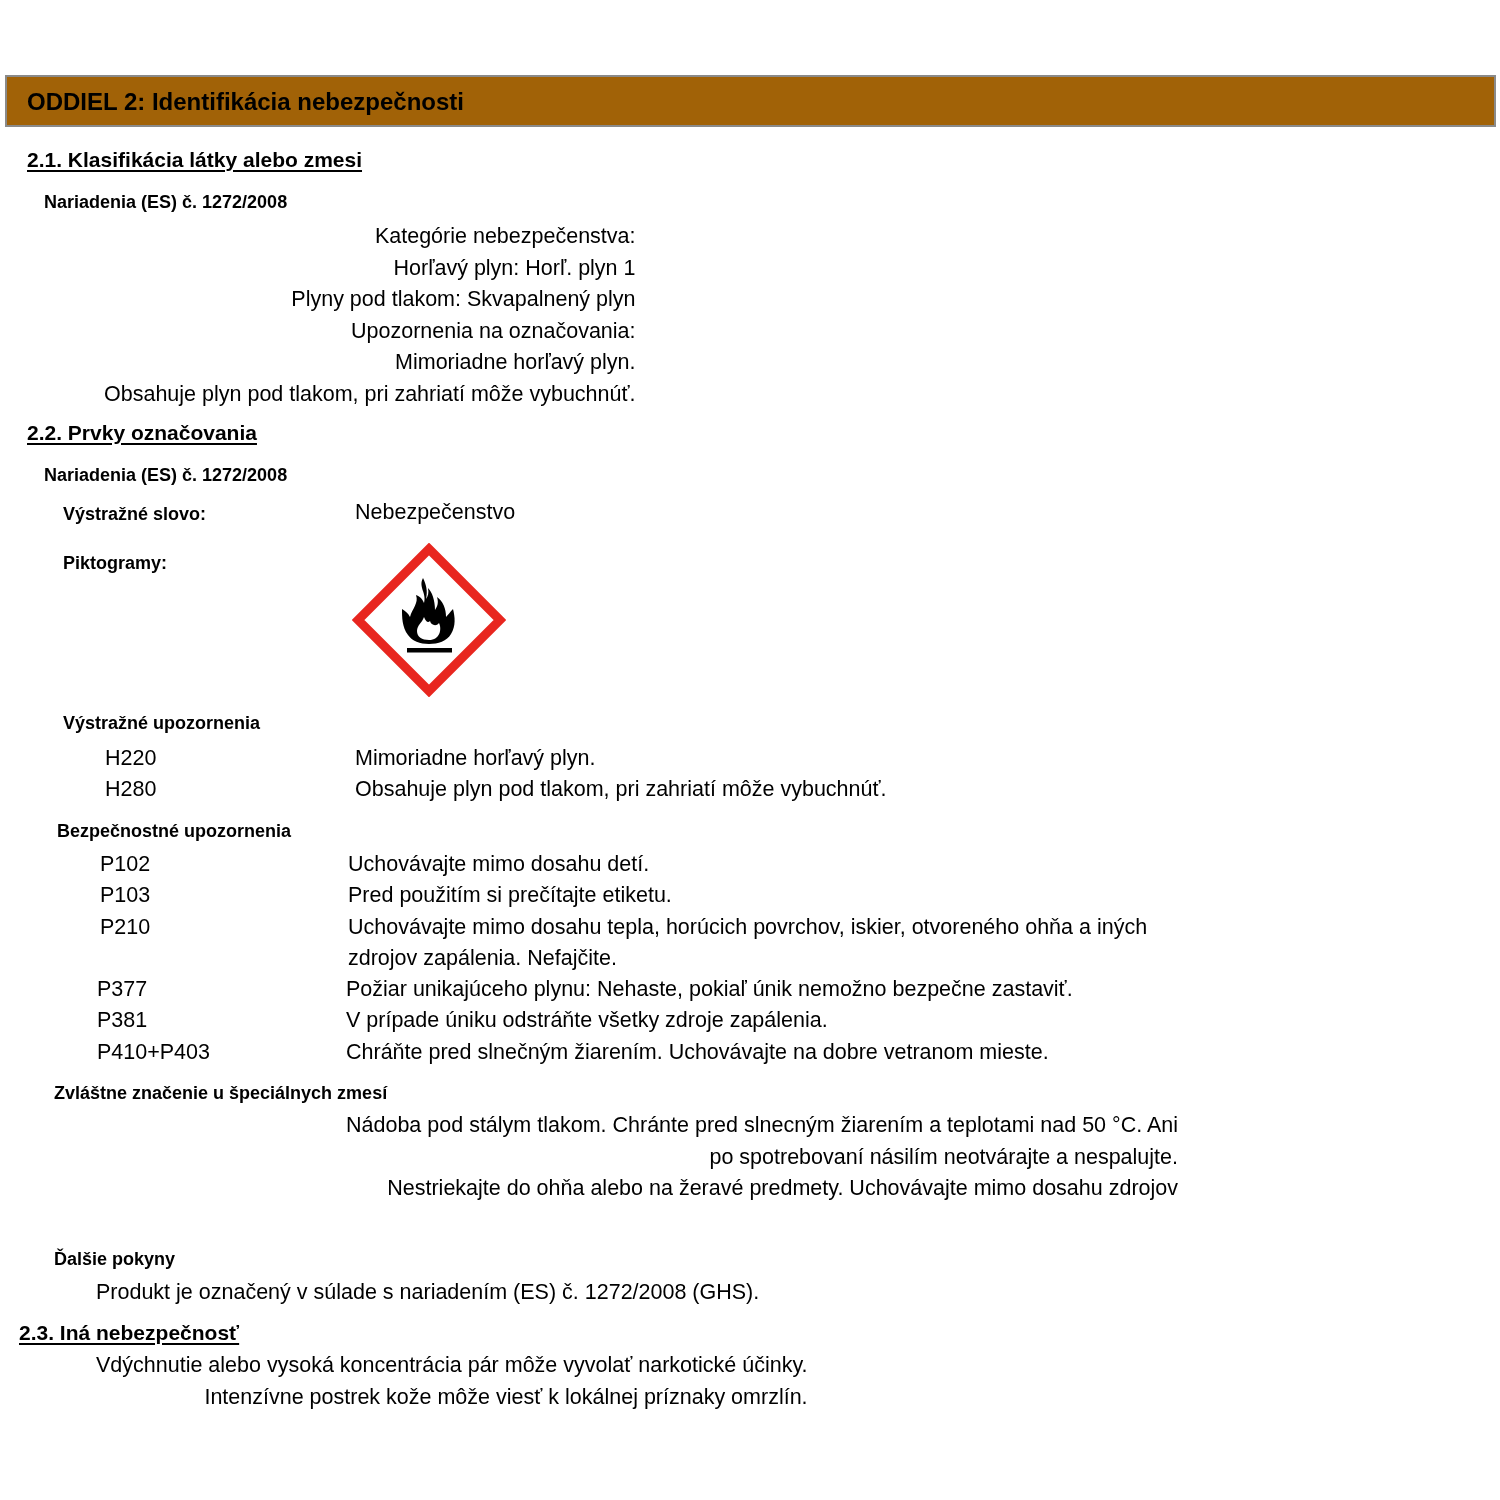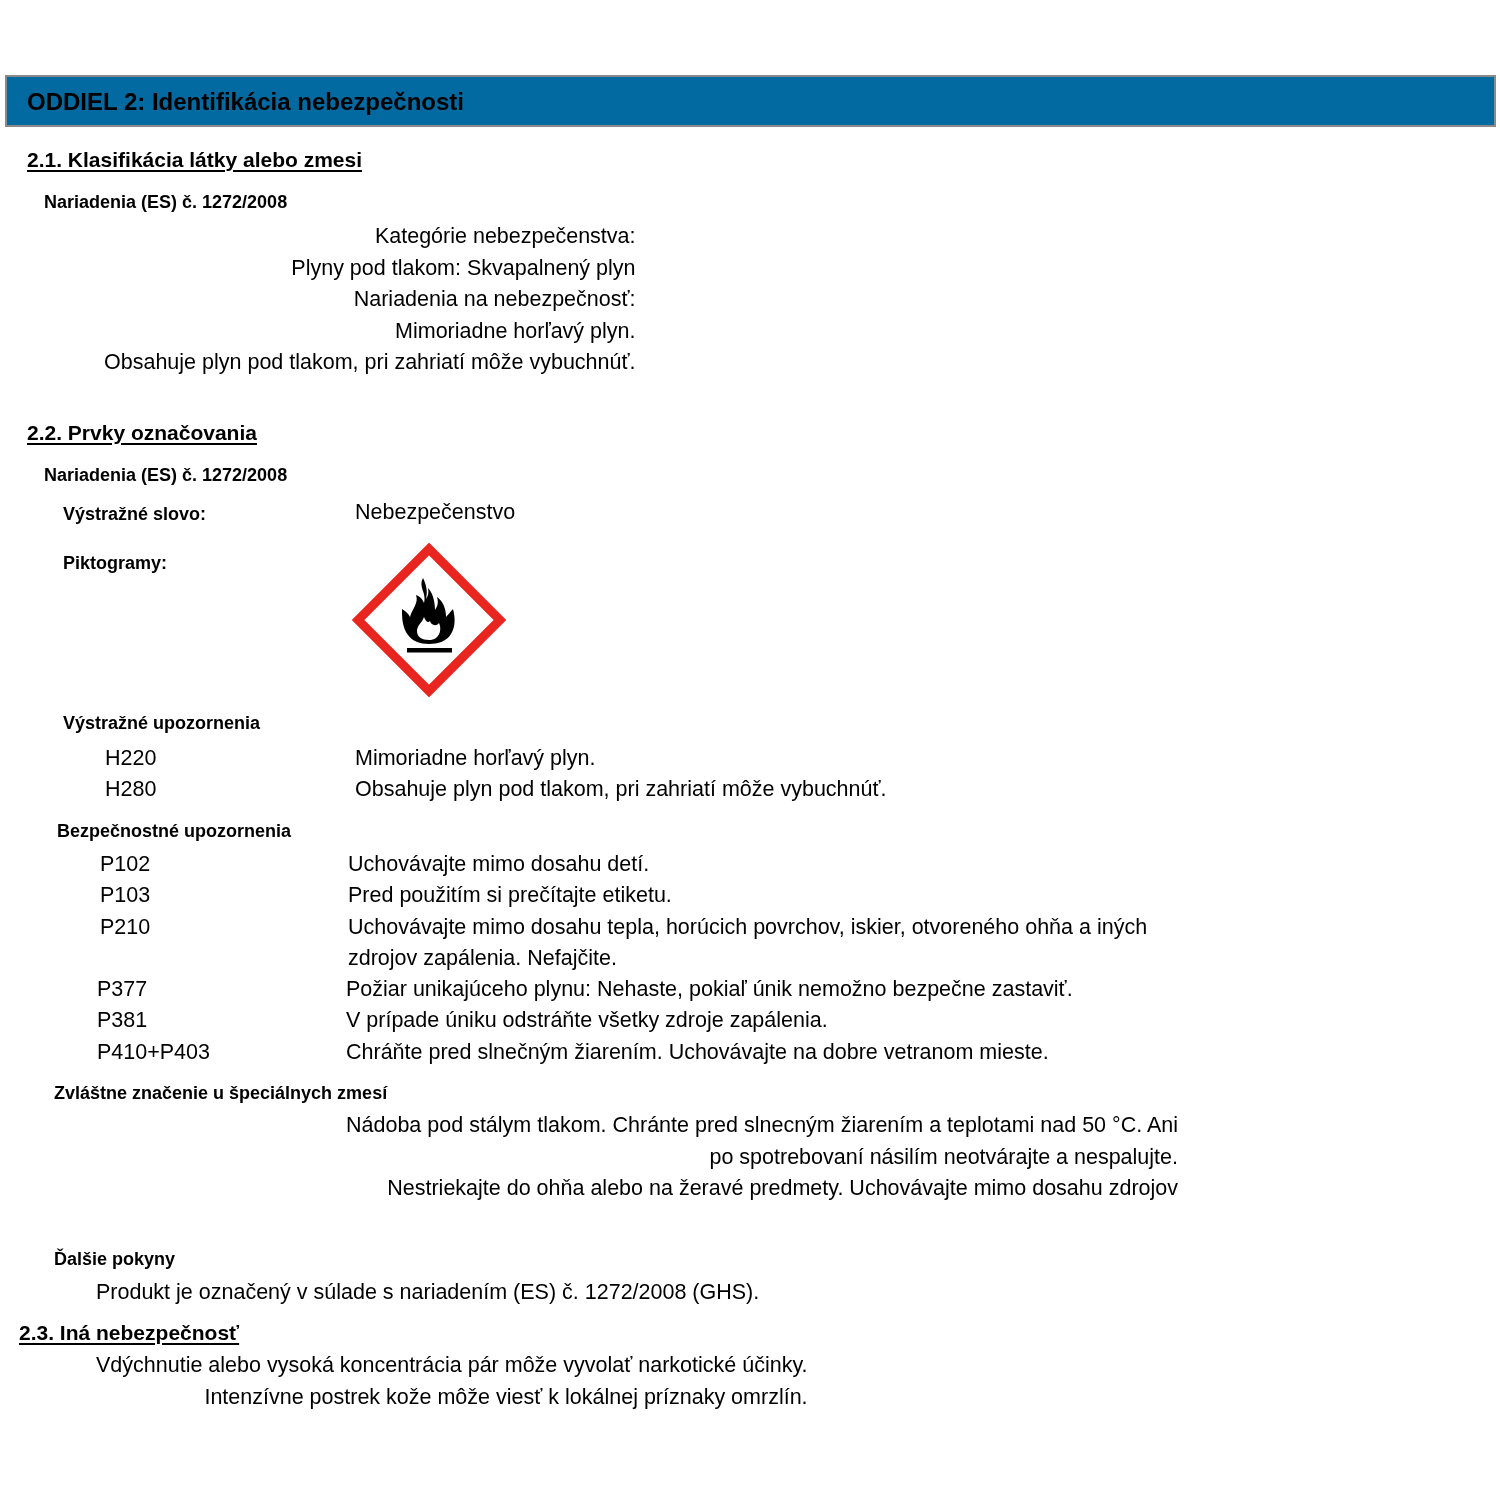--- a/index.html
+++ b/index.html
@@ -22,7 +22,7 @@
       top: 75px;
       width: 1487px;
       height: 48px;
-      background: #0369a1;
+      background: #a16207;
       border: 2px solid #8a8a8a;
       box-sizing: content-box;
     }

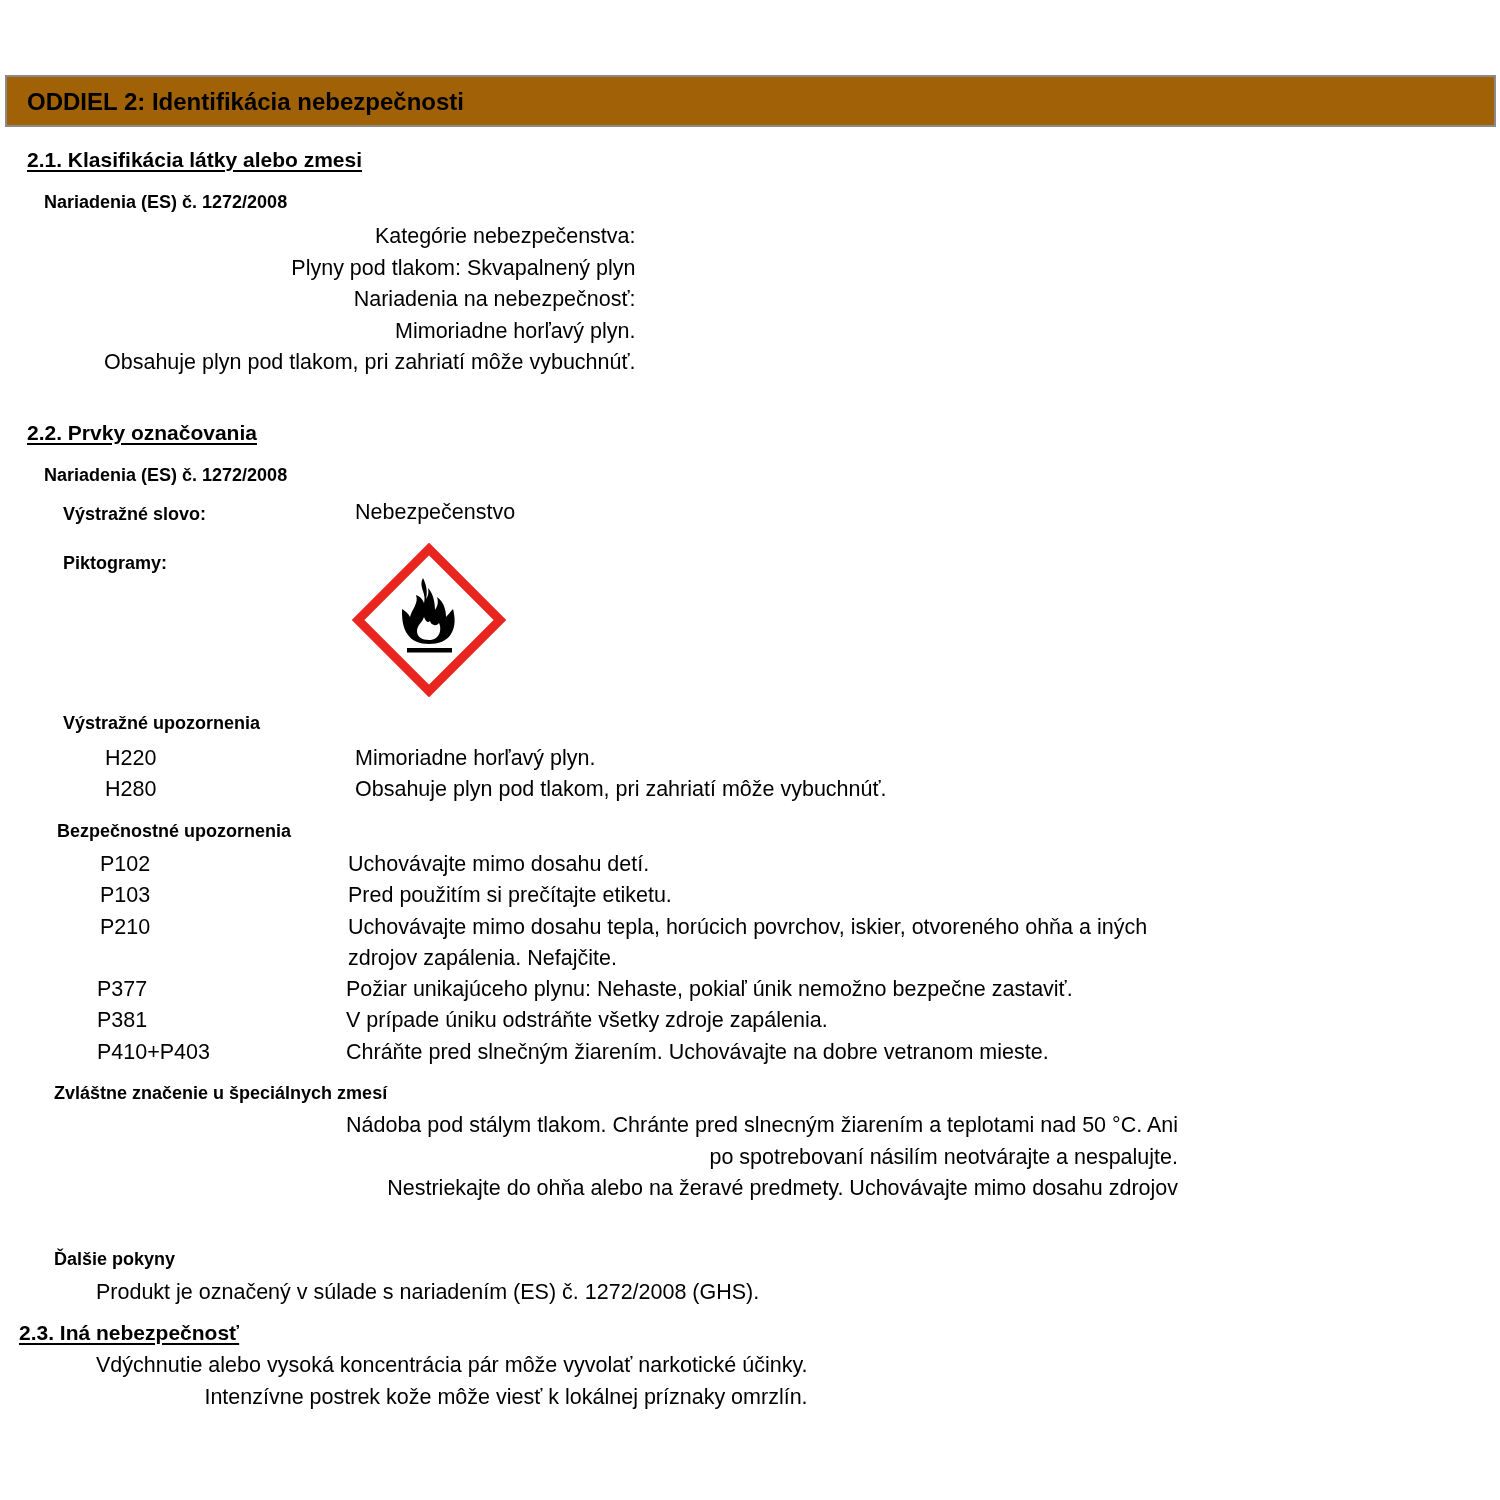--- a/index.html
+++ b/index.html
@@ -75,6 +75,7 @@
 <div class="abs bold-label" style="left:44px; top:189px;">Nariadenia (ES) č. 1272/2008</div>
 <div class="abs lines" style="left:104px; top:223px;">
   <span class="text">Kategórie nebezpečenstva:</span>
+  <span class="text">Horľavý plyn: Horľ. plyn 1</span>
   <span class="text">Plyny pod tlakom: Skvapalnený plyn</span>
   <span class="text">Nariadenia na nebezpečnosť:</span>
   <span class="text">Mimoriadne horľavý plyn.</span>

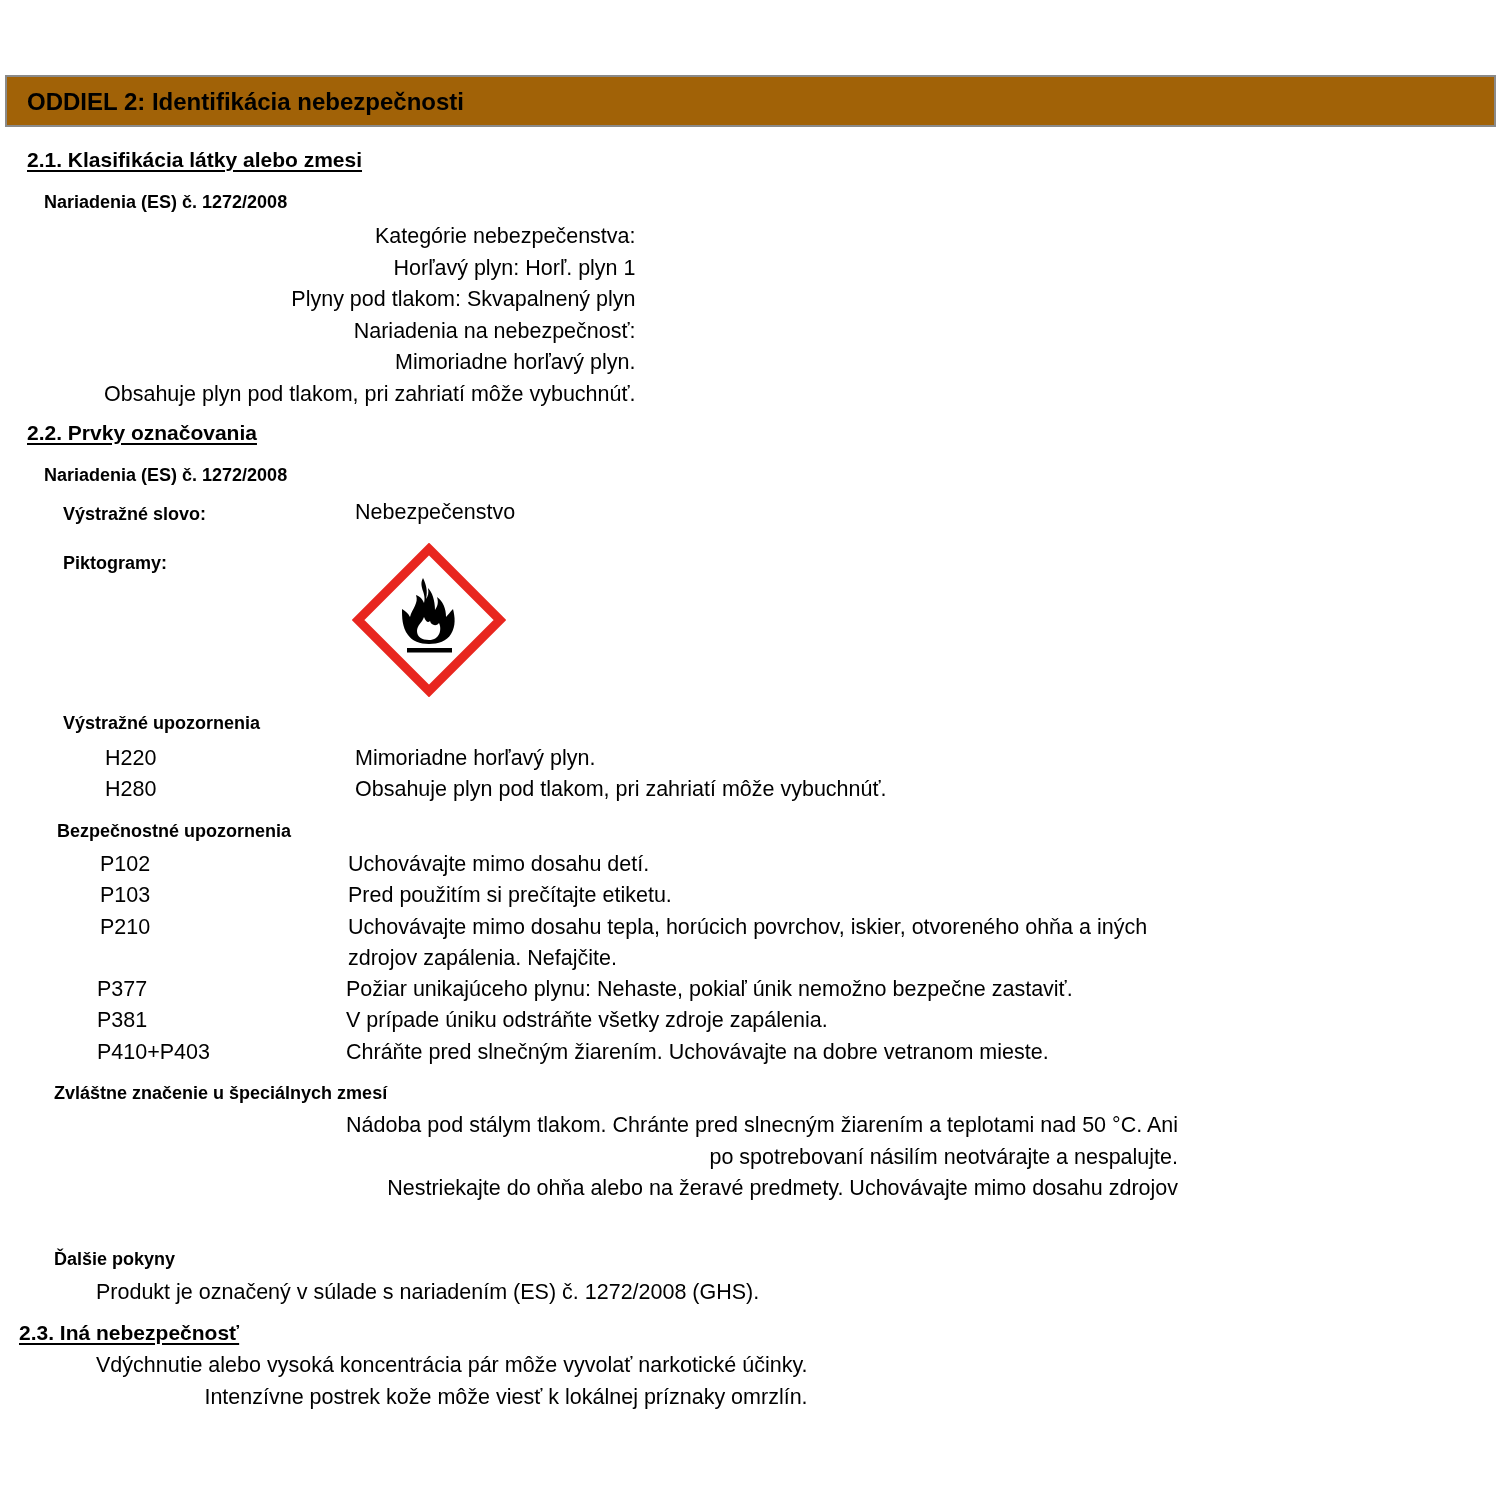--- a/index.html
+++ b/index.html
@@ -77,7 +77,7 @@
   <span class="text">Kategórie nebezpečenstva:</span>
   <span class="text">Horľavý plyn: Horľ. plyn 1</span>
   <span class="text">Plyny pod tlakom: Skvapalnený plyn</span>
-  <span class="text">Nariadenia na nebezpečnosť:</span>
+  <span class="text">Upozornenia na označovania:</span>
   <span class="text">Mimoriadne horľavý plyn.</span>
   <span class="text">Obsahuje plyn pod tlakom, pri zahriatí môže vybuchnúť.</span>
 </div>

